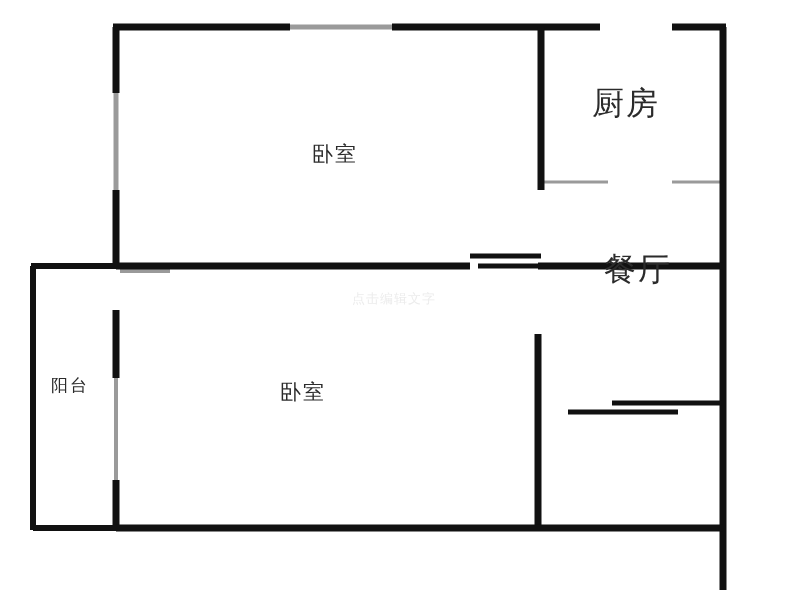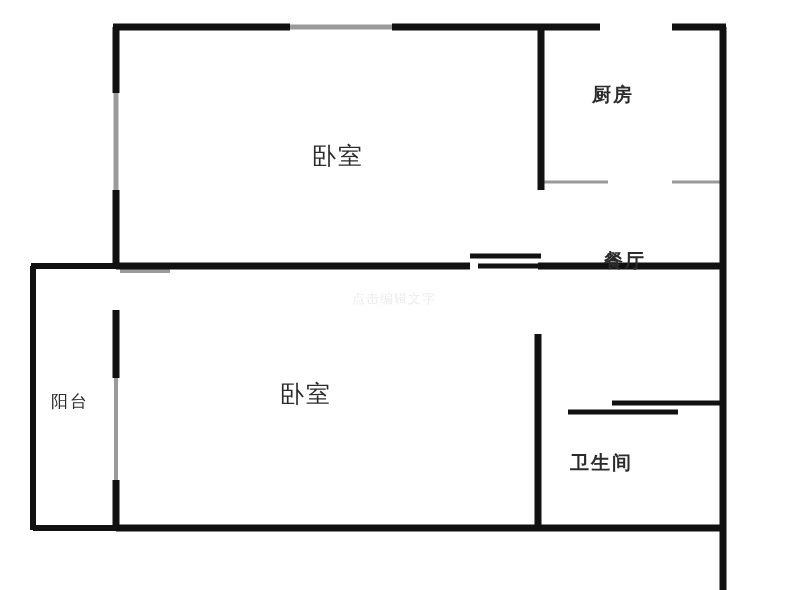--- a/index.html
+++ b/index.html
@@ -35,7 +35,7 @@
     user-select: none;
   }
   .label-lg { font-size: 24px; }
-  .label-md { font-size: 19px; font-weight: bold; }
+  .label-md { font-size: 32px; }
   .label-sm { font-size: 17px; }
   .watermark {
     position: absolute;

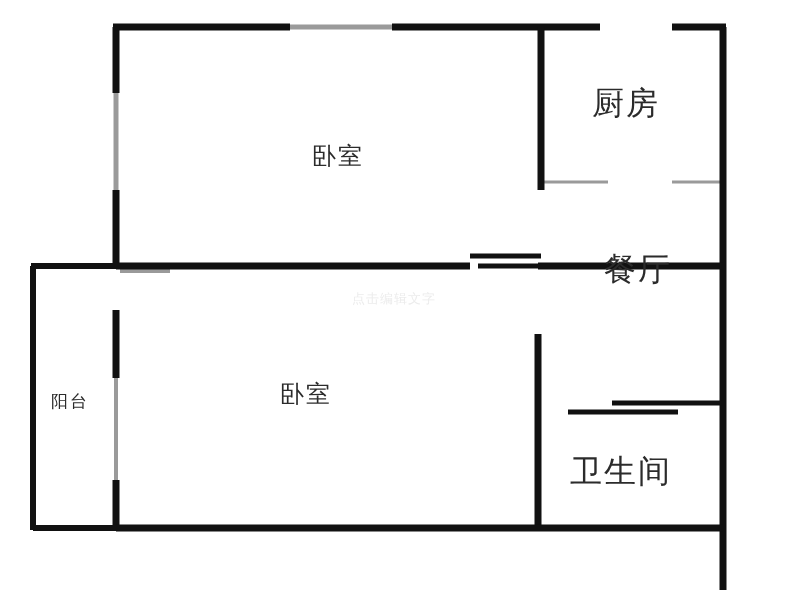--- a/index.html
+++ b/index.html
@@ -34,7 +34,7 @@
     letter-spacing: 2px;
     user-select: none;
   }
-  .label-lg { font-size: 24px; }
+  .label-lg { font-size: 21px; }
   .label-md { font-size: 32px; }
   .label-sm { font-size: 17px; }
   .watermark {

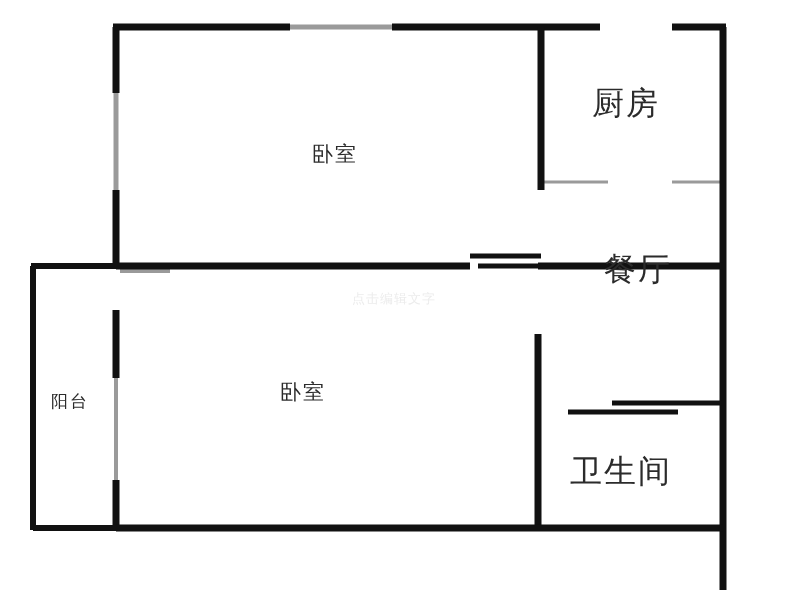--- a/index.html
+++ b/index.html
@@ -103,7 +103,7 @@
 
   <div class="room-label label-lg" id="label-bedroom-south" style="left: 280px; top: 378px;">卧室</div>
 
-  <div class="room-label label-sm" id="label-balcony" style="left: 51px; top: 390px; text-align: center;">阳台</div>
+  <div class="room-label label-sm" id="label-balcony" style="left: 51px; top: 374px; text-align: center;">阳台</div>
 
   <div class="room-label label-md" id="label-bathroom" style="left: 570px; top: 450px;">卫生间</div>
 

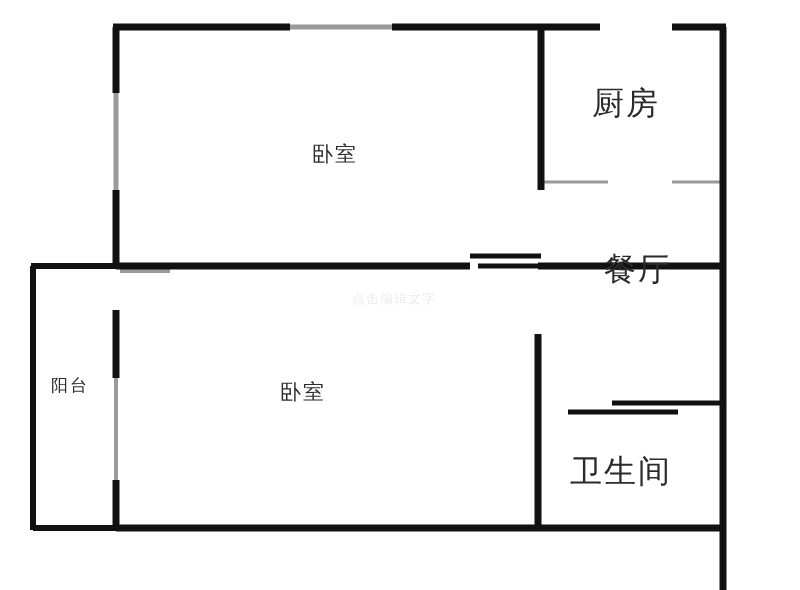--- a/index.html
+++ b/index.html
@@ -105,7 +105,6 @@
 
   <div class="room-label label-sm" id="label-balcony" style="left: 51px; top: 374px; text-align: center;">阳台</div>
 
-  <div class="room-label label-md" id="label-bathroom" style="left: 570px; top: 450px;">卫生间</div>
 
   <div class="watermark" id="watermark-text" style="left: 352px; top: 290px; color: rgb(236, 236, 236);">点击编辑文字</div>
 

